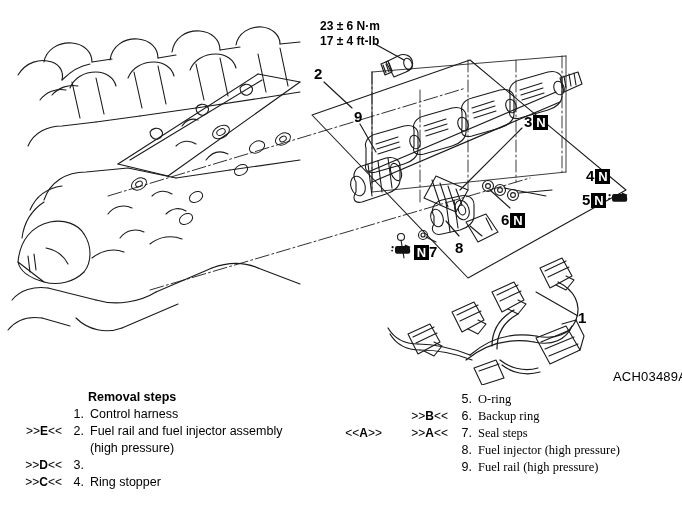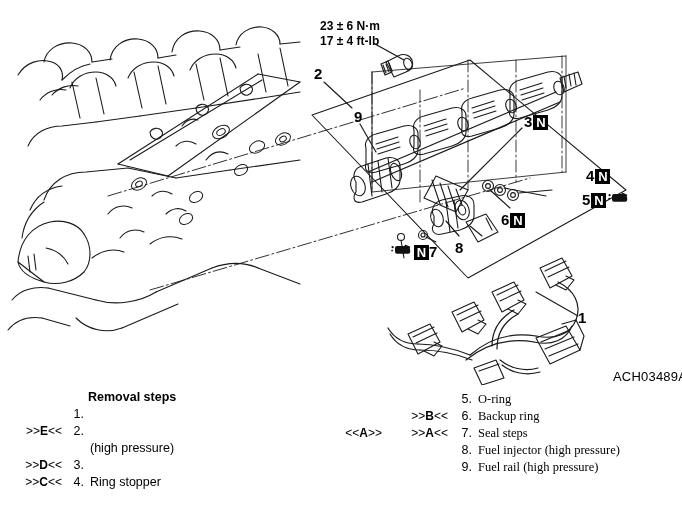--- a/index.html
+++ b/index.html
@@ -495,6 +495,7 @@
       <div class="prow">
         <span class="mk"></span>
         <span class="idx">1.</span>
+        <span class="lbl">Control harness</span>
       </div>
       <div class="prow">
         <span class="mk">&gt;&gt;<b>E</b>&lt;&lt;</span>

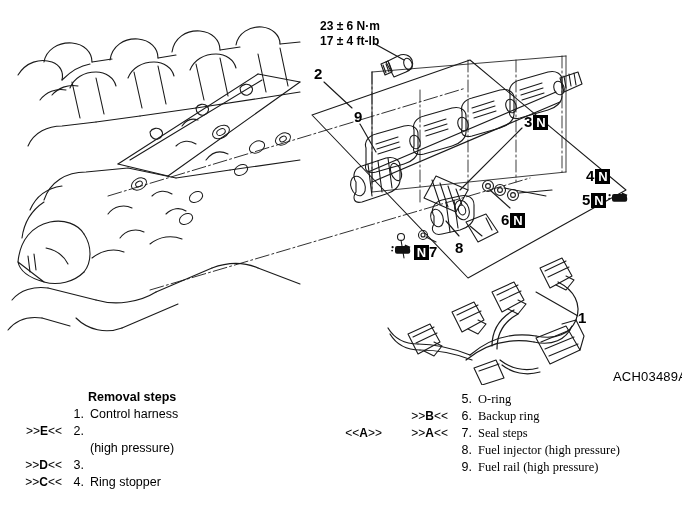--- a/index.html
+++ b/index.html
@@ -500,6 +500,7 @@
       <div class="prow">
         <span class="mk">&gt;&gt;<b>E</b>&lt;&lt;</span>
         <span class="idx">2.</span>
+        <span class="lbl">Fuel rail and fuel injector assembly</span>
       </div>
       <div class="prow">
         <span class="mk"></span>

